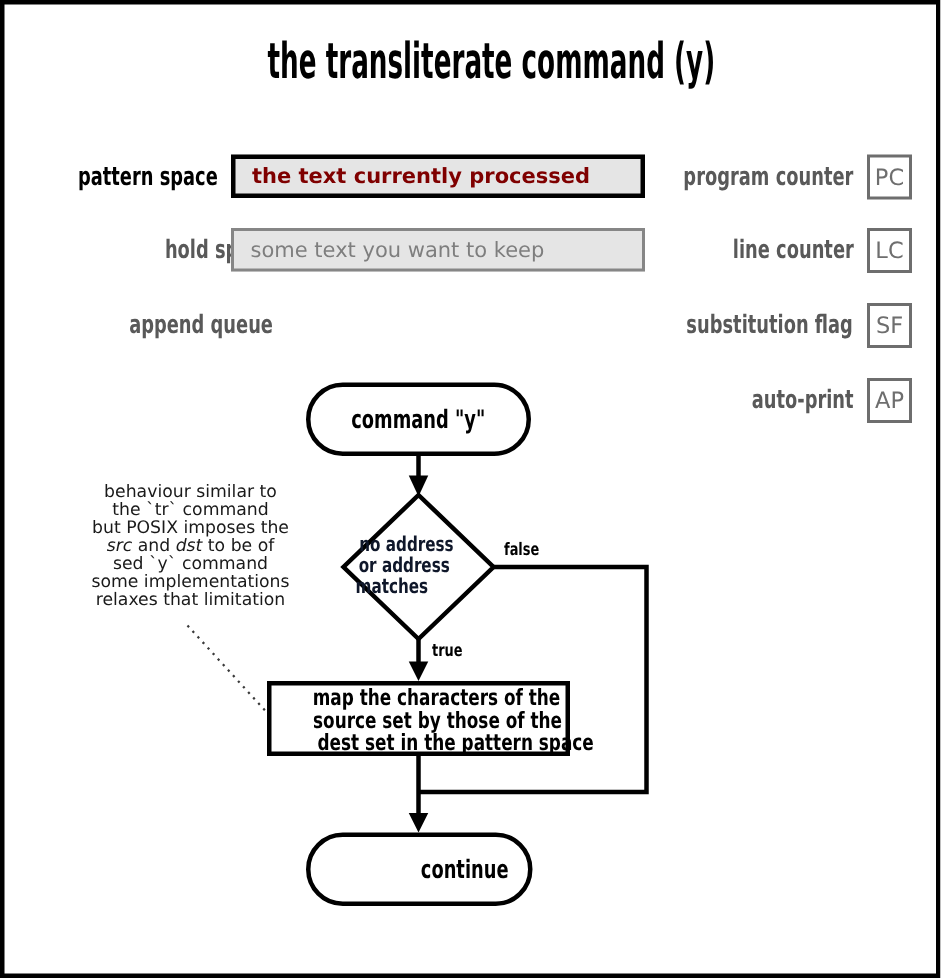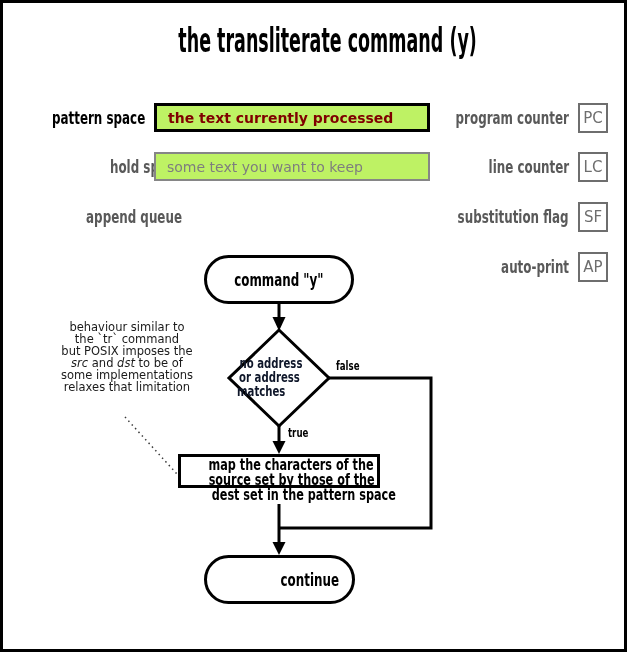--- a/index.html
+++ b/index.html
@@ -28,7 +28,7 @@
   .reg-label{left:0;width:142px;height:29px;display:flex;align-items:center;
              justify-content:flex-end;font-size:17px;}
   .reg-box{left:151px;width:276px;height:29px;box-sizing:border-box;
-           display:flex;align-items:center;background:#bef264;}
+           display:flex;align-items:center;background:#e5e5e5;}
   .reg-box .val{padding-left:11px;font-size:14px;white-space:nowrap;}
   .reg-active{border:3px solid #000;}
   .reg-active .val{font-weight:bold;color:#7f0000;}

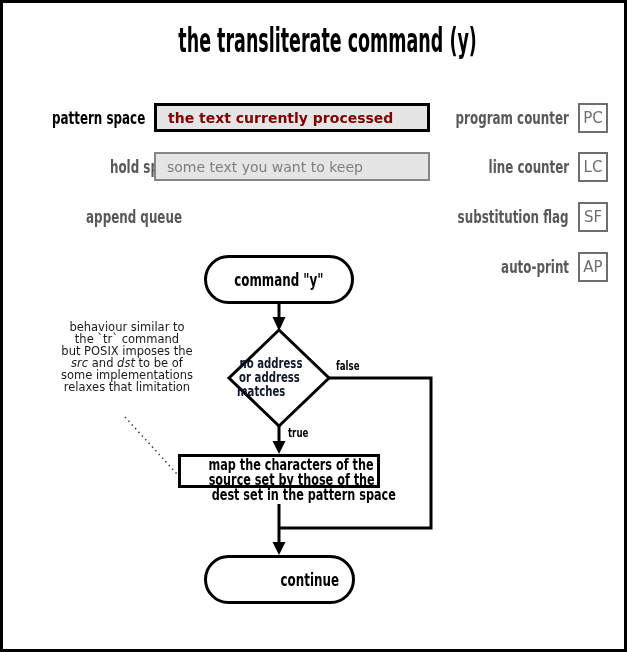--- a/index.html
+++ b/index.html
@@ -157,6 +157,7 @@
     <div>the `tr` command</div>
     <div>but POSIX imposes the</div>
     <div><span class="it">src</span><span> and </span><span class="it">dst</span><span> to be of</span></div>
+    <div>sed `y` command</div>
     <div>some implementations</div>
     <div>relaxes that limitation</div>
   </div>

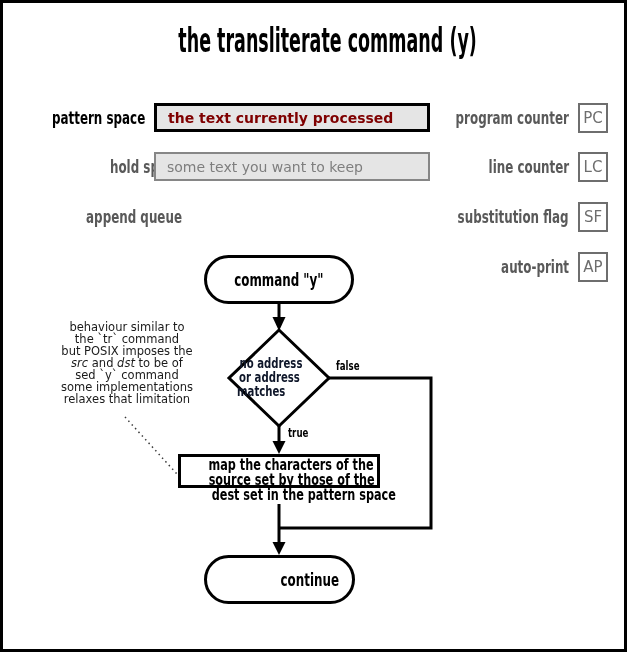--- a/index.html
+++ b/index.html
@@ -49,7 +49,7 @@
            display:flex;align-items:center;justify-content:center;font-size:17px;color:#000;}
   .node-start{left:201px;top:252px;width:150px;height:49px;}
   .node-end{left:201px;top:552px;width:151px;height:49px;justify-content:flex-end;}
-  .node-process{left:175px;top:451px;width:202px;height:34px;box-sizing:border-box;
+  .node-process{left:175px;top:451px;width:202px;height:50px;box-sizing:border-box;
                 border:3px solid #000;background:#fff;text-align:center;
                 font-size:15px;line-height:15px;color:#000;padding-top:1px;}
   .diamond-text{left:226px;top:353px;width:100px;text-align:left;

